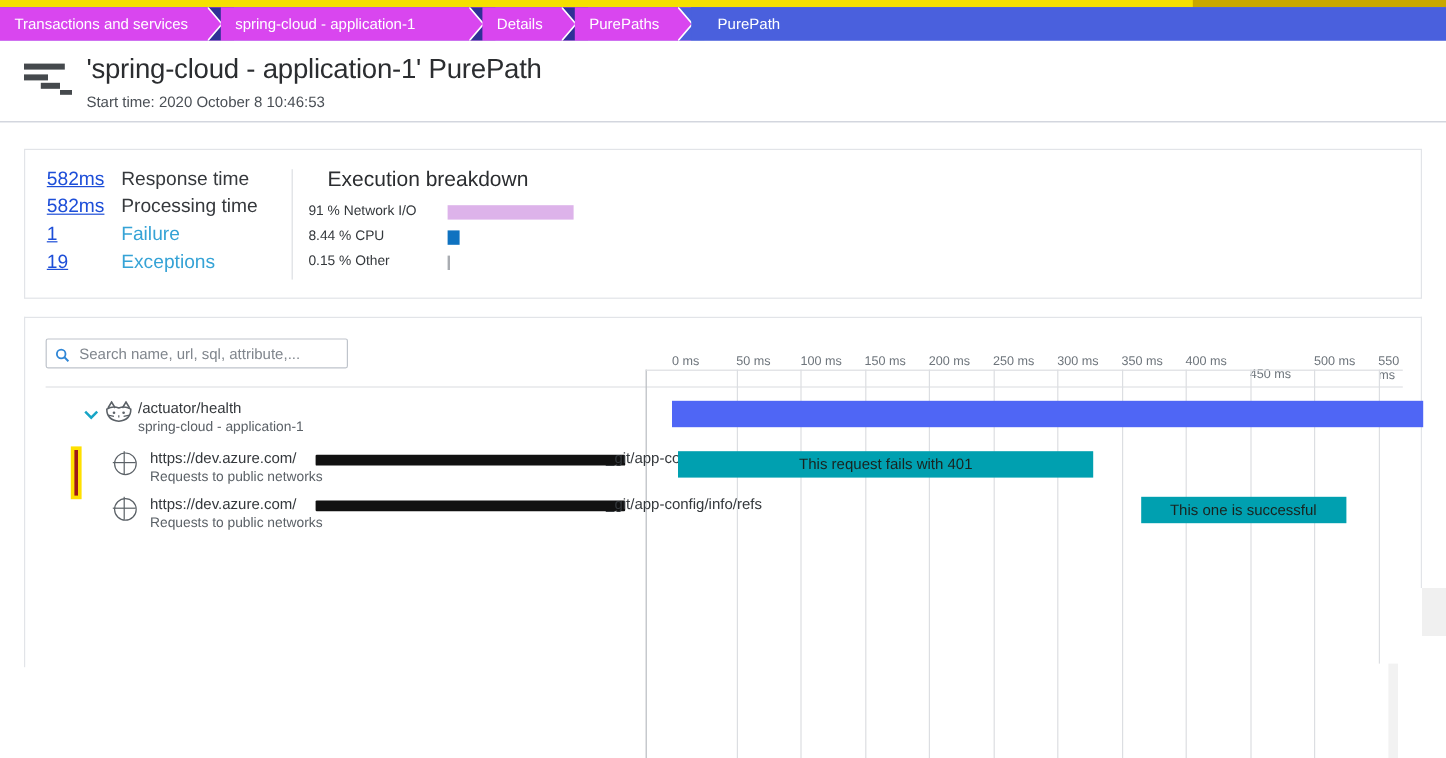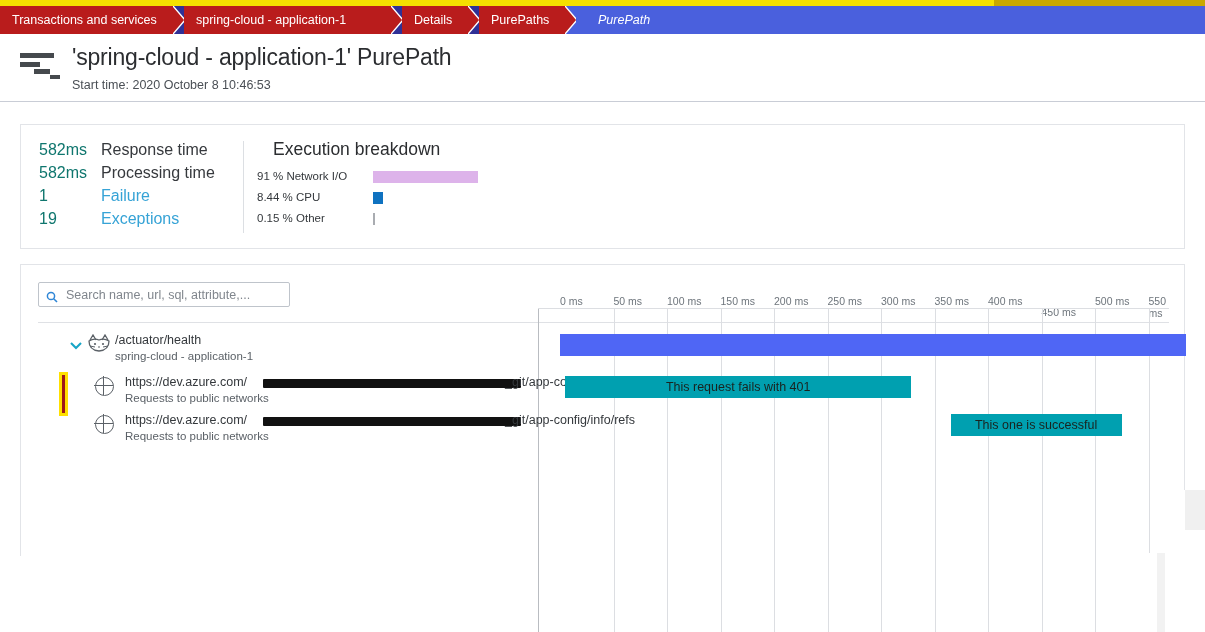--- a/index.html
+++ b/index.html
@@ -21,7 +21,7 @@
   .crumb { position:absolute; top:0; height:28px; display:flex; align-items:center;
            color:#ffffff; font-size:12.5px; white-space:nowrap; }
   .crumb .txt { padding-left:12px; padding-right:6px; }
-  .crumb.dark { background:#b91c1c; }
+  .crumb.dark { background:#d946ef; }
   .crumb.light { background:#4a60dd;font-style:italic; }
   .chev { position:absolute; top:0; width:22px; height:28px; }
   .chev svg { display:block; }

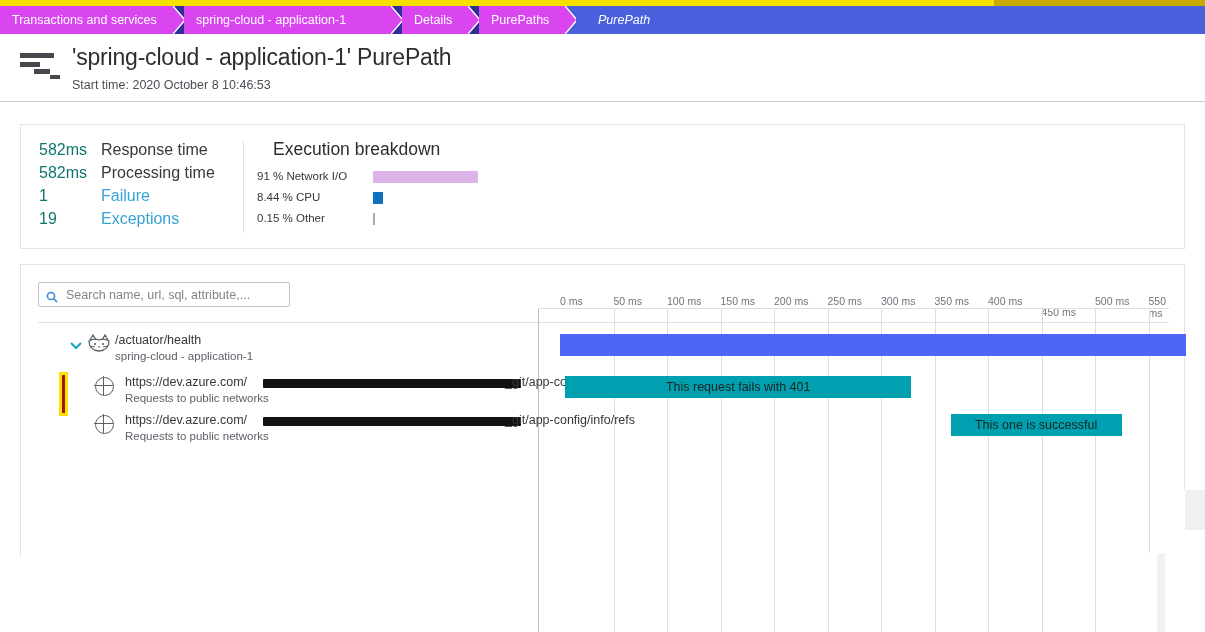--- a/index.html
+++ b/index.html
@@ -22,7 +22,7 @@
            color:#ffffff; font-size:12.5px; white-space:nowrap; }
   .crumb .txt { padding-left:12px; padding-right:6px; }
   .crumb.dark { background:#d946ef; }
-  .crumb.light { background:#4a60dd;font-style:italic; }
+  .crumb.light { background:#4a60dd; }
   .chev { position:absolute; top:0; width:22px; height:28px; }
   .chev svg { display:block; }
 

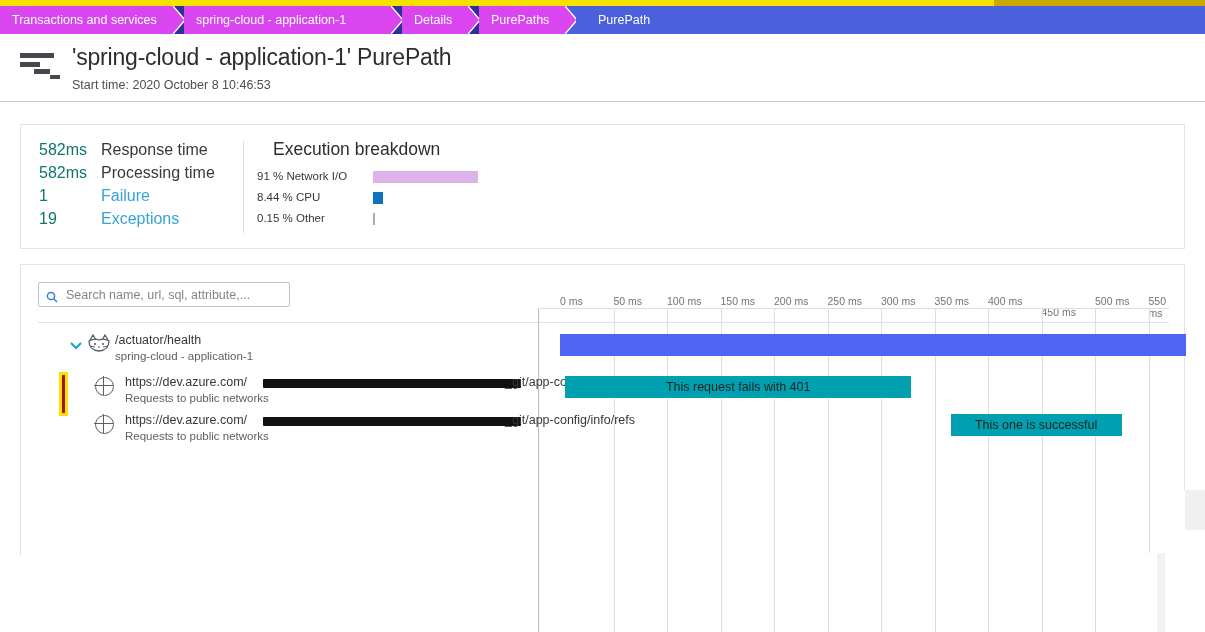--- a/index.html
+++ b/index.html
@@ -40,7 +40,7 @@
   .summary { left:20px; top:124px; width:1165px; height:125px; }
   .metrics { position:absolute; left:18px; top:16px; width:200px; }
   .mrow { height:23px; display:flex; align-items:baseline; }
-  .mval { display:inline-block; min-width:62px; font-size:16px; color:#0f766e; }
+  .mval { display:inline-block; min-width:62px; font-size:16px; color:#1d4ed8;text-decoration:underline; }
   .mlabel { font-size:16px; color:#36393d; }
   .mlabel.link { color:#36a3d6; }
   .vsep { position:absolute; left:222px; top:16px; width:1px; height:92px; background:#dcdfe3; }

